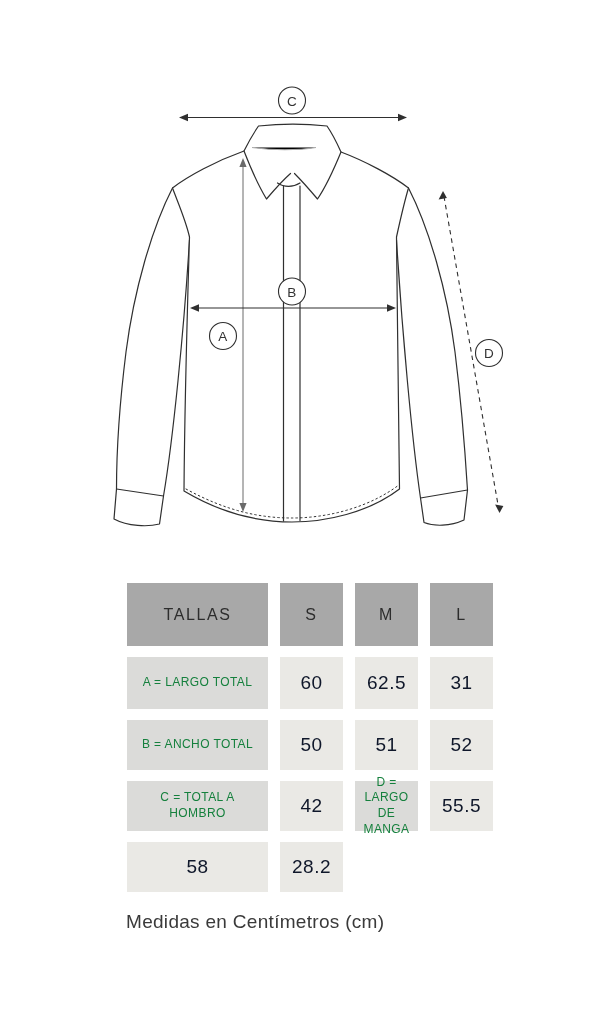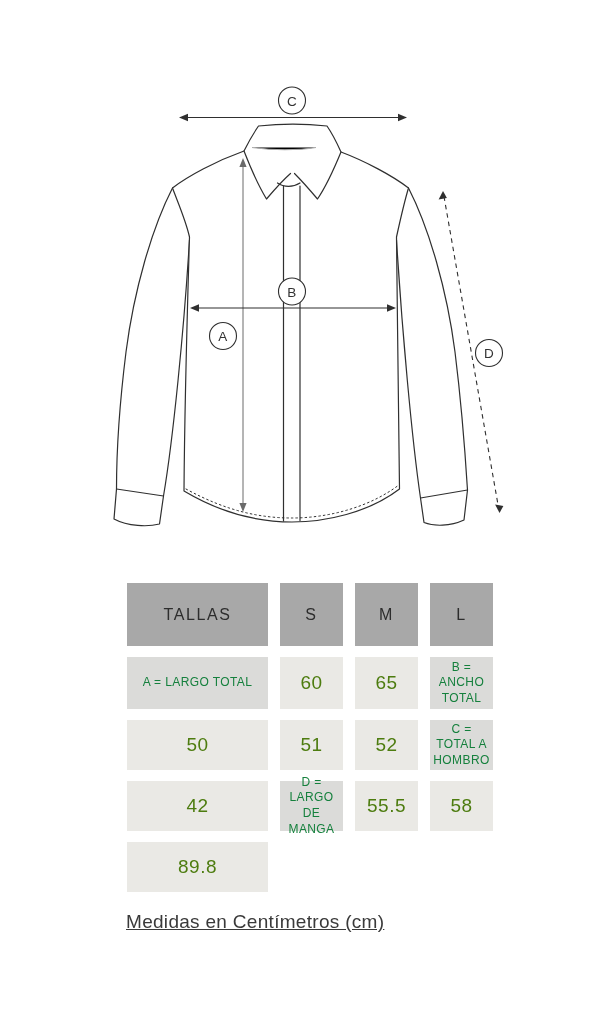--- a/index.html
+++ b/index.html
@@ -35,7 +35,7 @@
   .cell.head{background:var(--header-bg,#a8a8a8);font-size:16px;letter-spacing:1.6px;color:#2d2d2d;}
   .cell.label{background:var(--label-cell-bg,#dbdbd9);font-size:12px;letter-spacing:0.4px;line-height:1.3;color:#15803d;}
   .cell.label .wrap{display:inline-block;max-width:112px;}
-  .cell.value{background:var(--value-cell-bg,#eae9e5);font-size:19px;letter-spacing:0.5px;color:#4d7c0f;}
+  .cell.value{background:var(--value-cell-bg,#eae9e5);font-size:19px;letter-spacing:0.5px;color:#0f172a;}
 
   .units-note{
     position:absolute;left:126px;top:911px;margin:0;

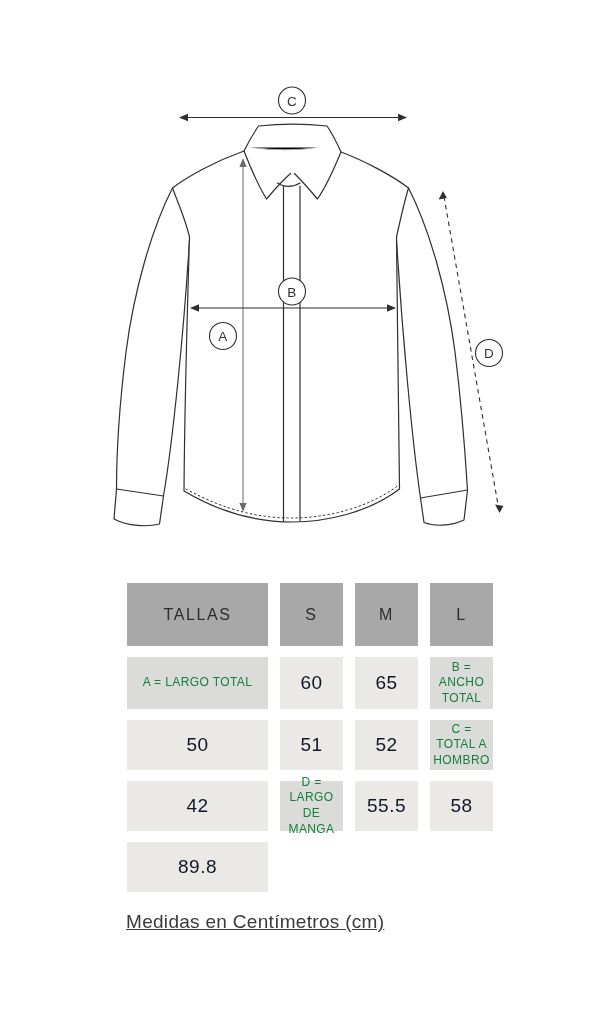--- a/index.html
+++ b/index.html
@@ -133,6 +133,7 @@
         <span class="wrap">A = LARGO TOTAL</span>
       </div>
     <div class="cell value">60</div>
+    <div class="cell value">62.5</div>
     <div class="cell value">65</div>
 
     <div class="cell label">

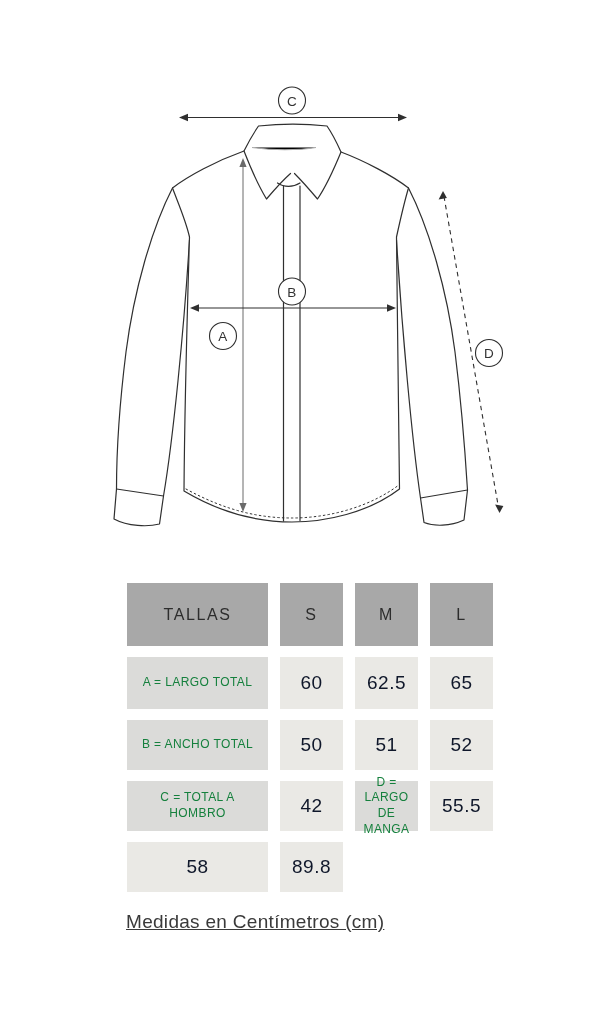--- a/index.html
+++ b/index.html
@@ -134,7 +134,7 @@
       </div>
     <div class="cell value">60</div>
     <div class="cell value">62.5</div>
-    <div class="cell value">65</div>
+    <div class="cell value">31</div>
 
     <div class="cell label">
         <span class="wrap">B = ANCHO TOTAL</span>

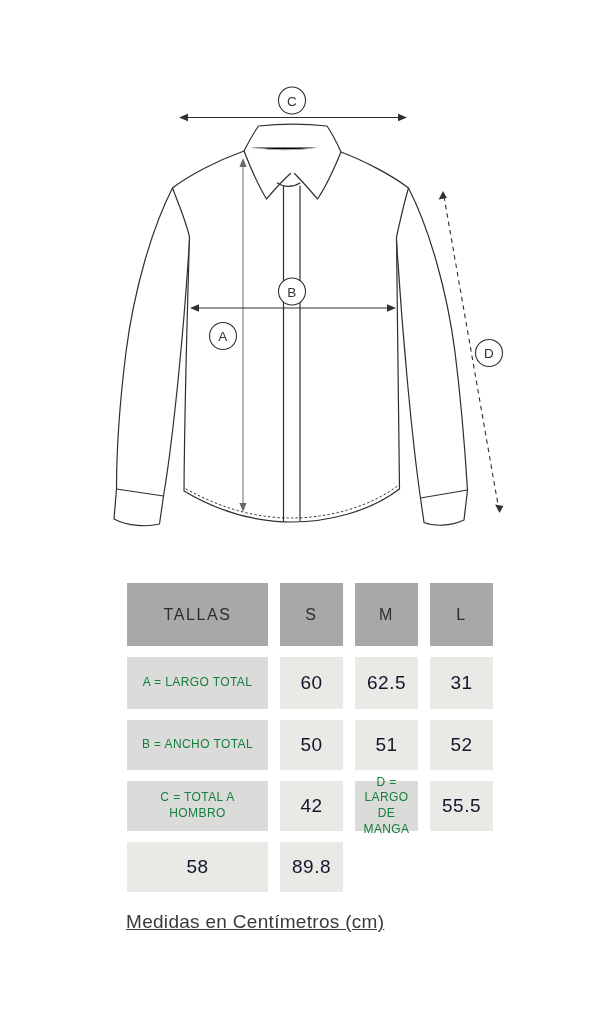--- a/index.html
+++ b/index.html
@@ -153,7 +153,7 @@
       </div>
     <div class="cell value">55.5</div>
     <div class="cell value">58</div>
-    <div class="cell value">89.8</div>
+    <div class="cell value">28.2</div>
   </div>
 
   <p class="units-note">Medidas en Centímetros (cm)</p>

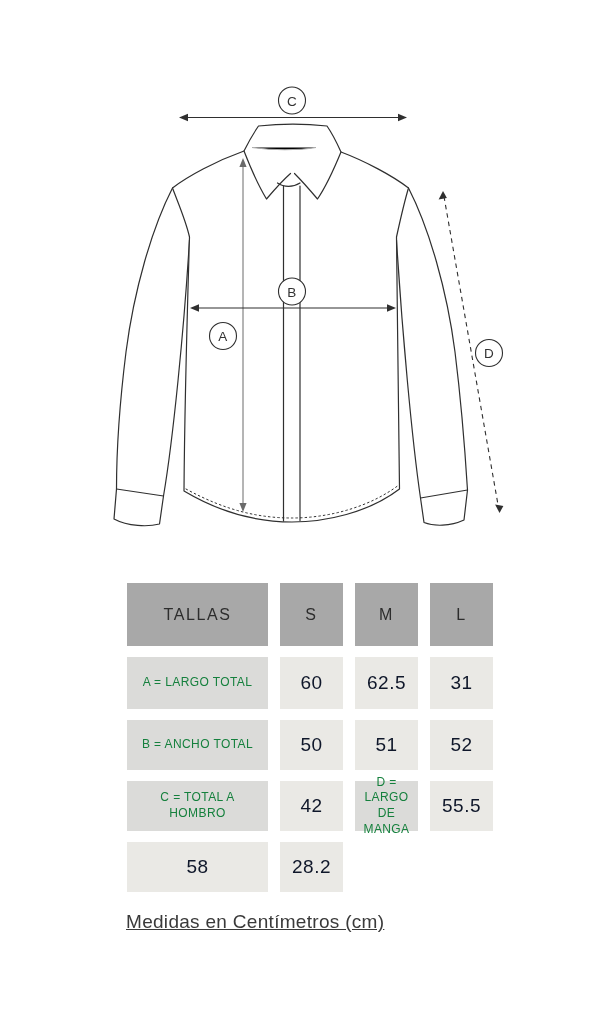--- a/index.html
+++ b/index.html
@@ -39,7 +39,7 @@
 
   .units-note{
     position:absolute;left:126px;top:911px;margin:0;
-    font-size:19px;letter-spacing:0.3px;color:#3a3a3a;text-decoration:underline;
+    font-size:19px;letter-spacing:0.3px;color:#3a3a3a;
   }
 </style>
 </head>

